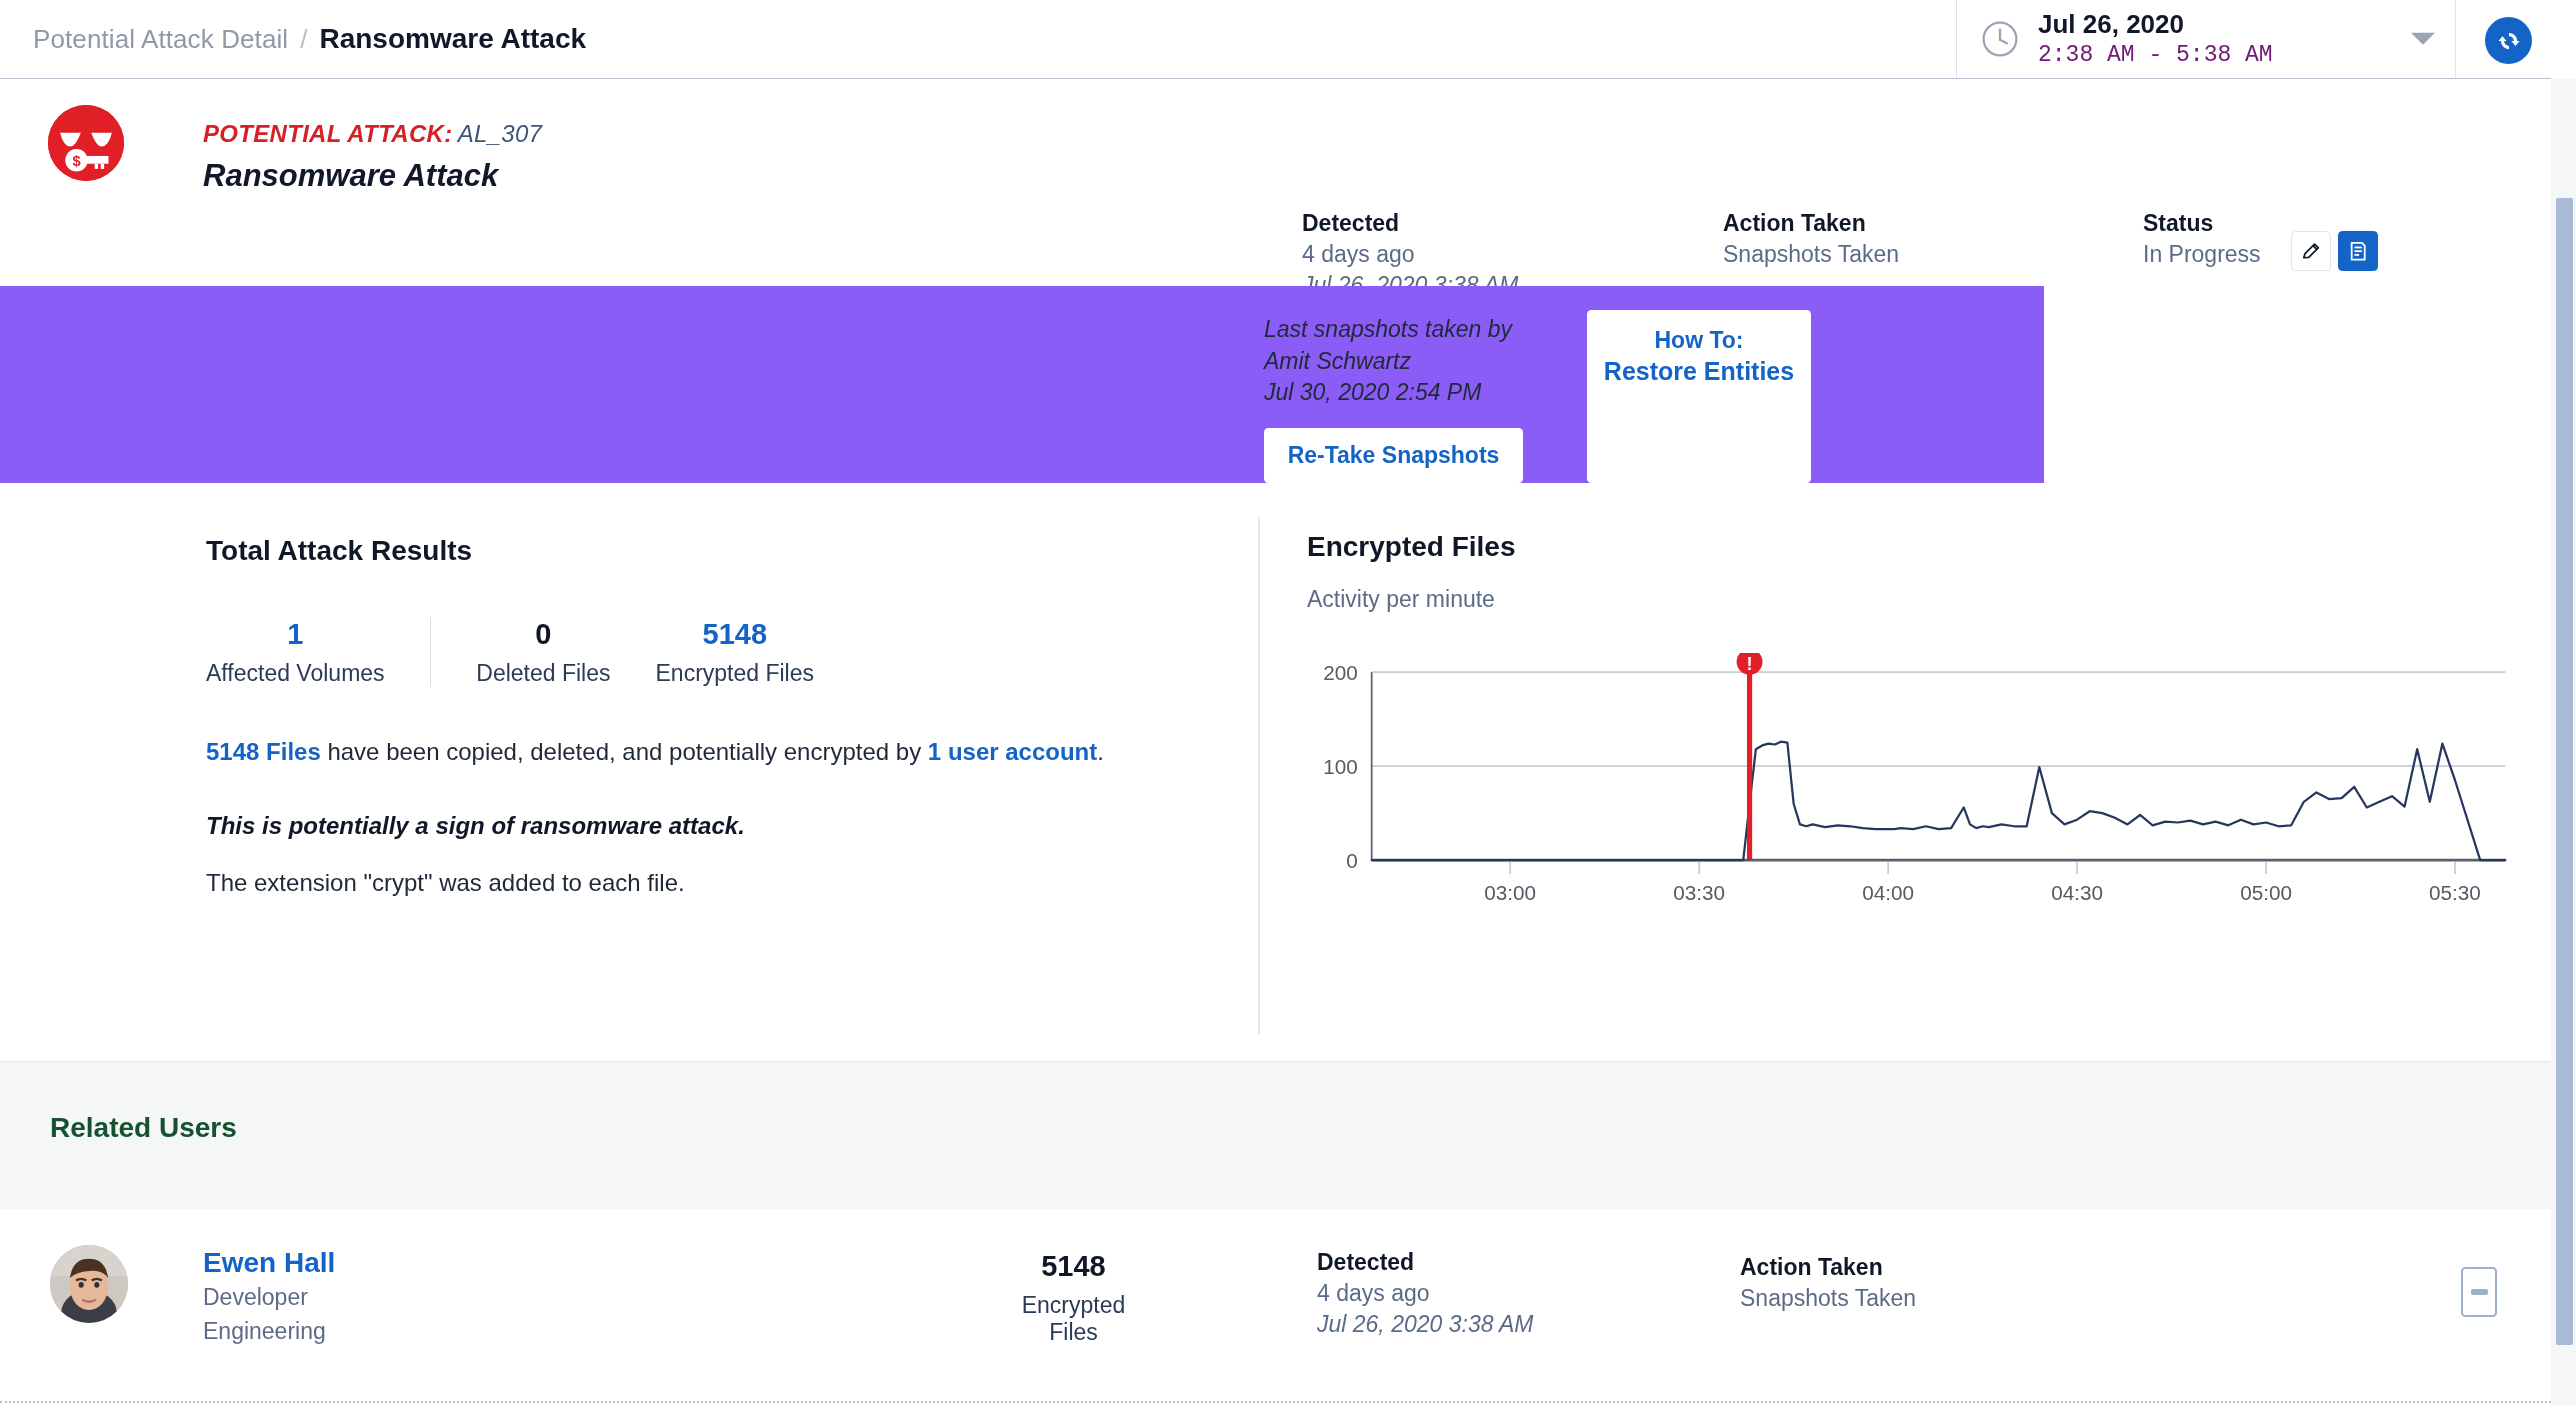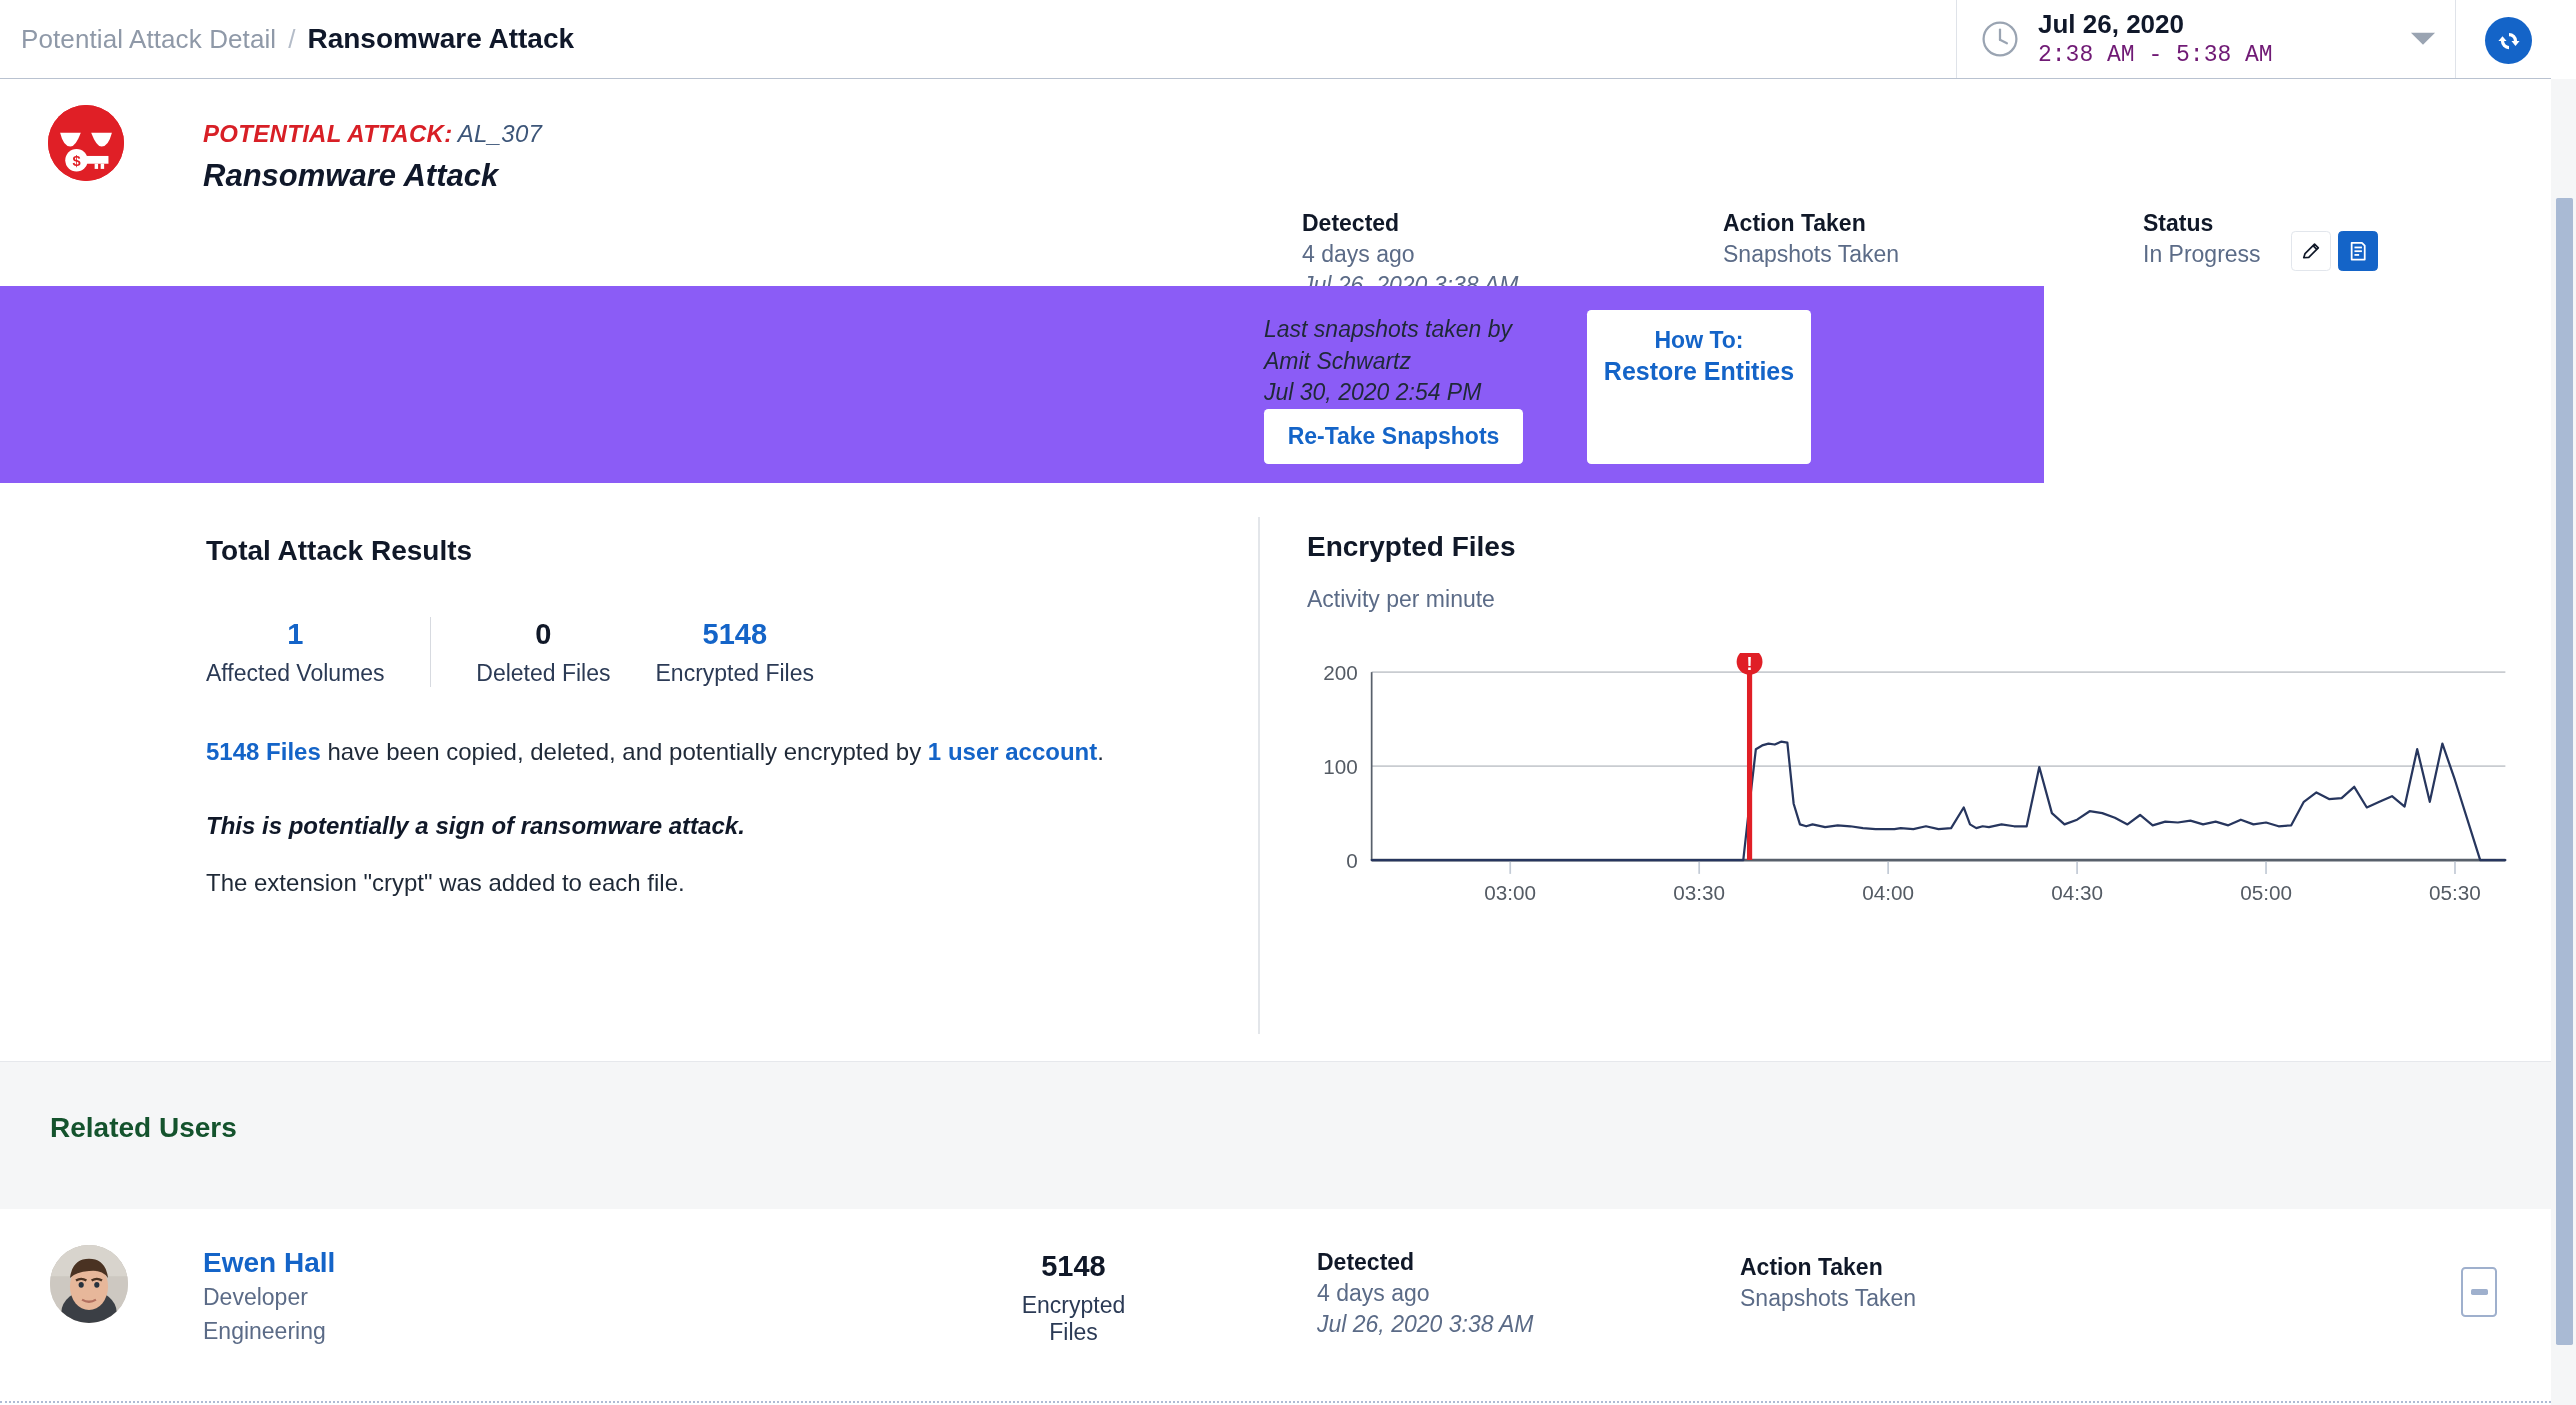--- a/index.html
+++ b/index.html
@@ -17,7 +17,7 @@
     border-bottom: 1.7px solid #b9c2d0; background: #fff;
     display: flex; align-items: center;
   }
-  .breadcrumb { display: flex; align-items: baseline; padding-left: 21px; }
+  .breadcrumb { display: flex; align-items: baseline; padding-left: 33px; }
   .bc-parent { font-size: 26px; color: #8f99a8; font-weight: 400; letter-spacing: 0.1px; }
   .bc-sep { font-size: 26px; color: #b4bcc8; margin: 0 12px; }
   .bc-current { font-size: 28px; color: #10182a; font-weight: 700; }

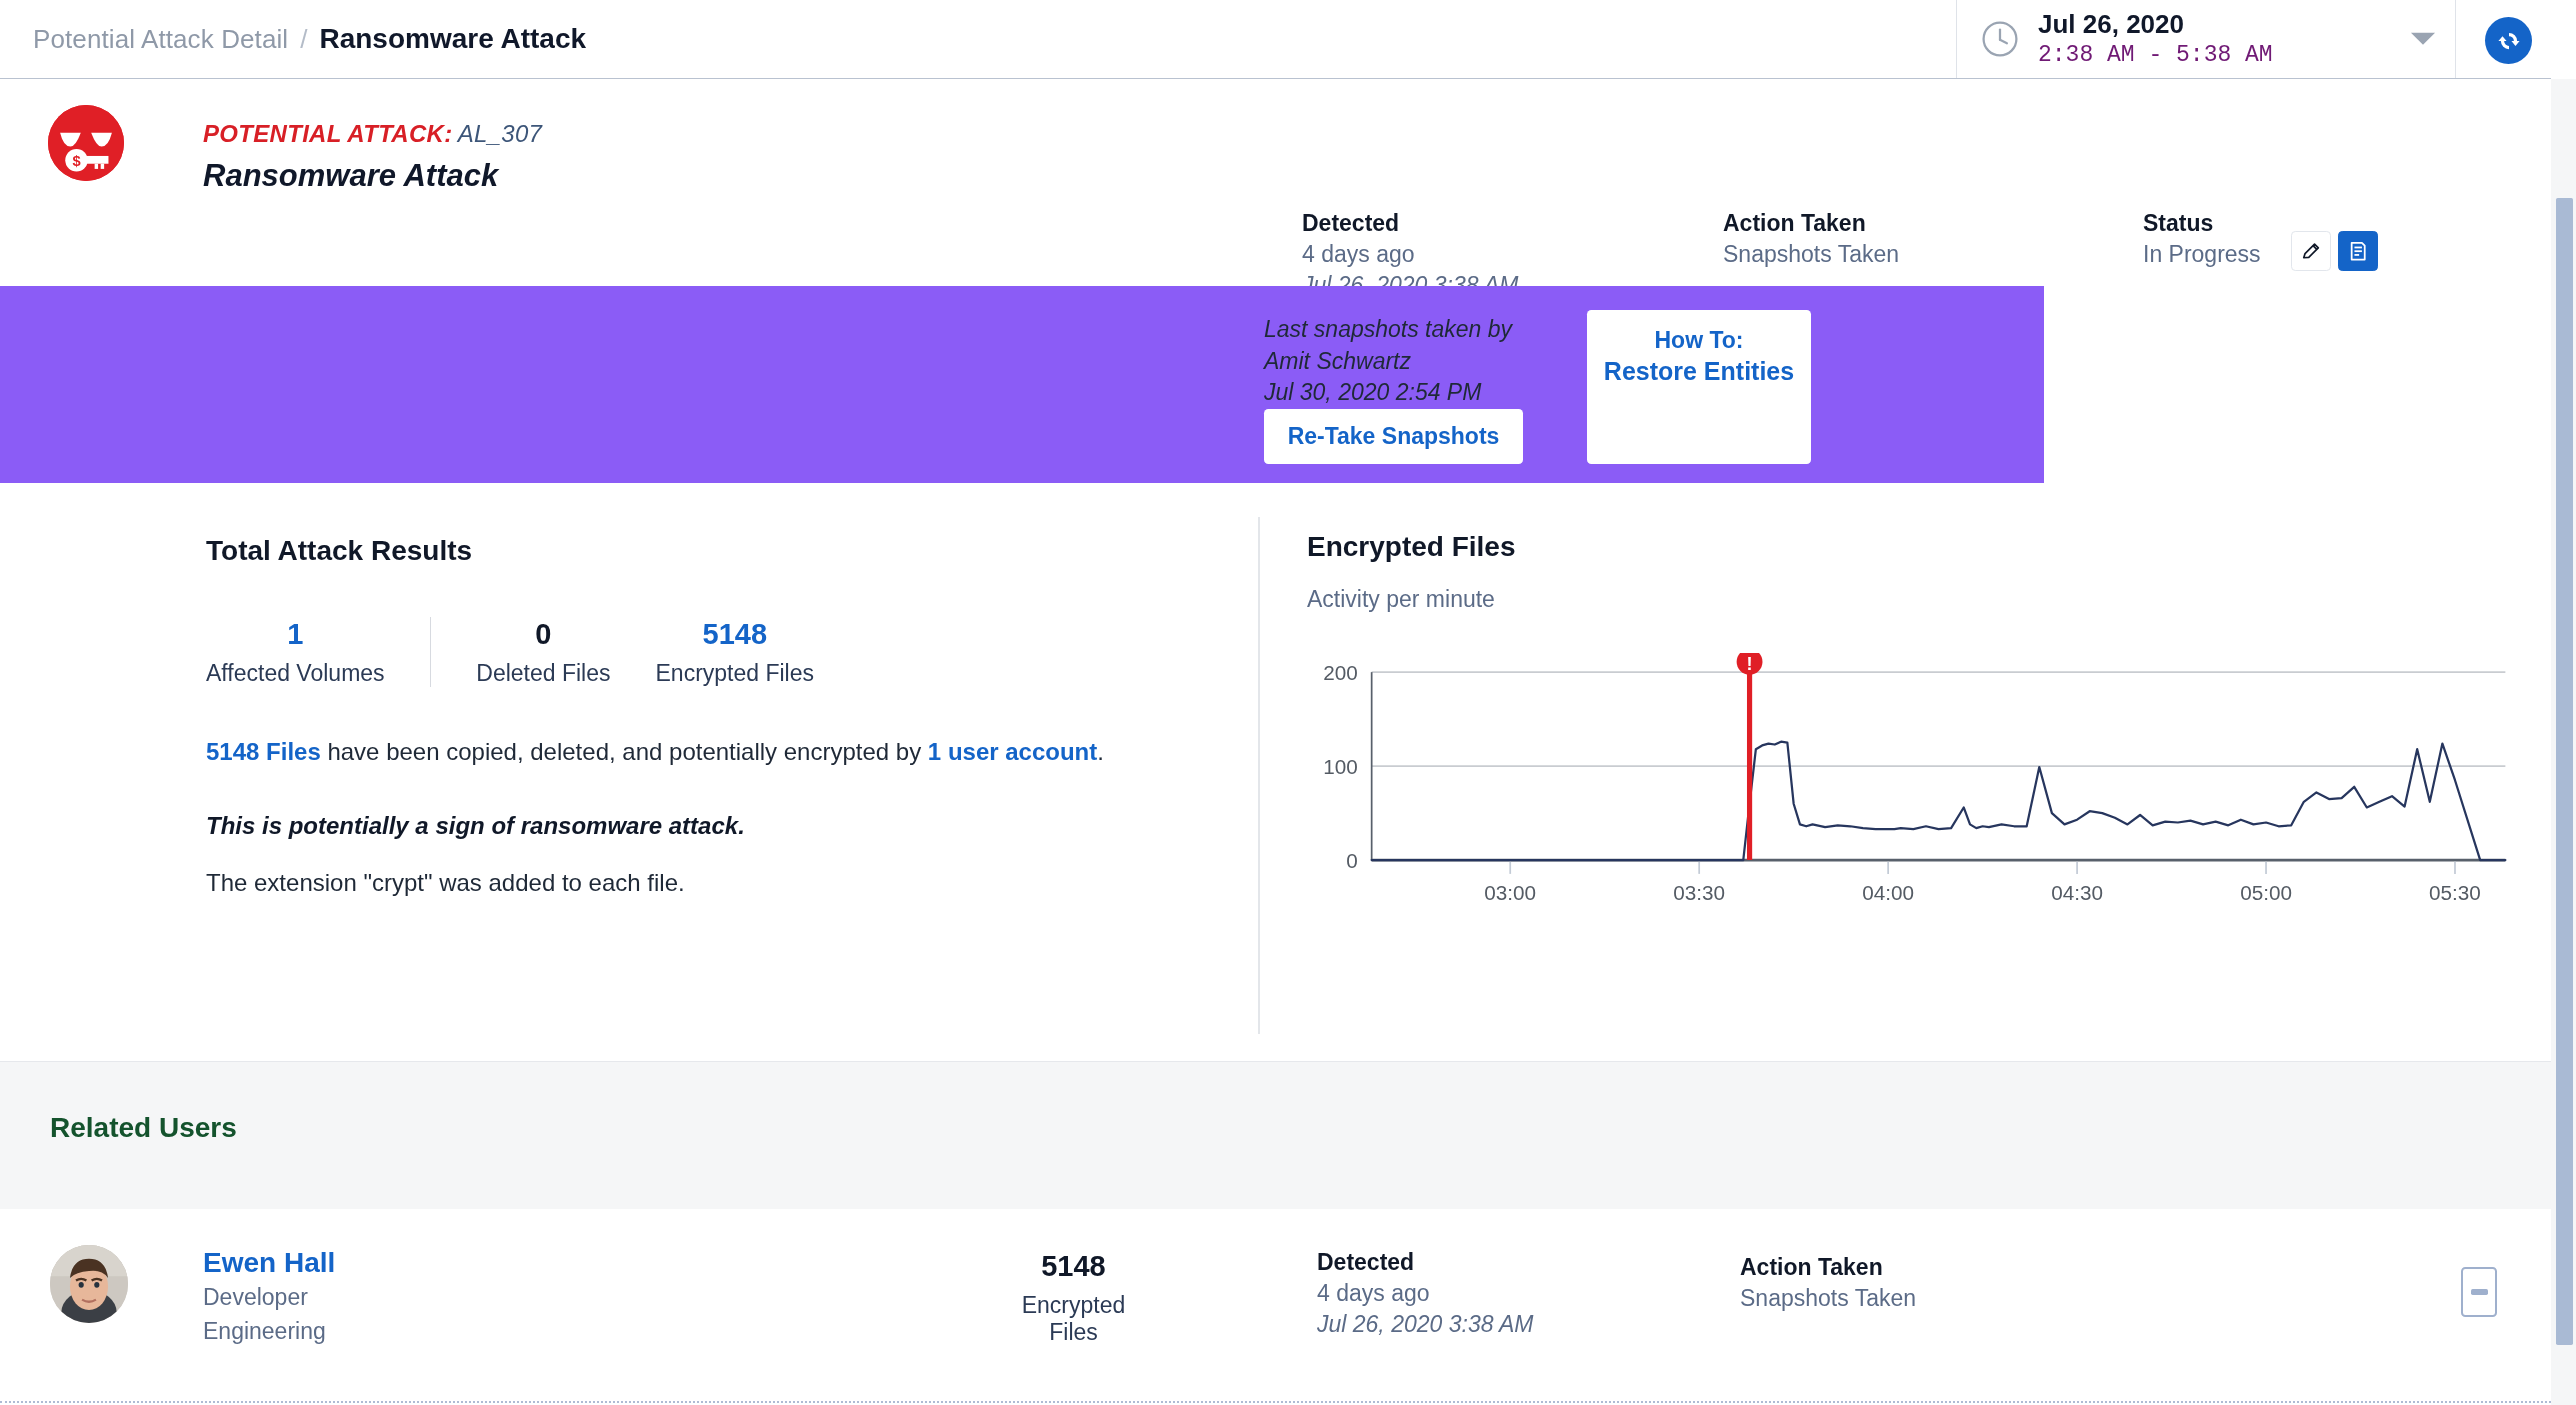--- a/index.html
+++ b/index.html
@@ -79,7 +79,7 @@
   .ban-text { padding-top: 28px; }
   .ban-line { font-size: 23px; color: #1f2937; font-style: italic; line-height: 1.38; }
   .ban-btn {
-    background: #fff; border-radius: 4.3px;
+    margin-top: 19px; background: #fff; border-radius: 4.3px;
     padding: 14px 0; width: 259px; text-align: center;
     font-size: 23px; font-weight: 700; color: #1464c8; cursor: pointer;
   }

